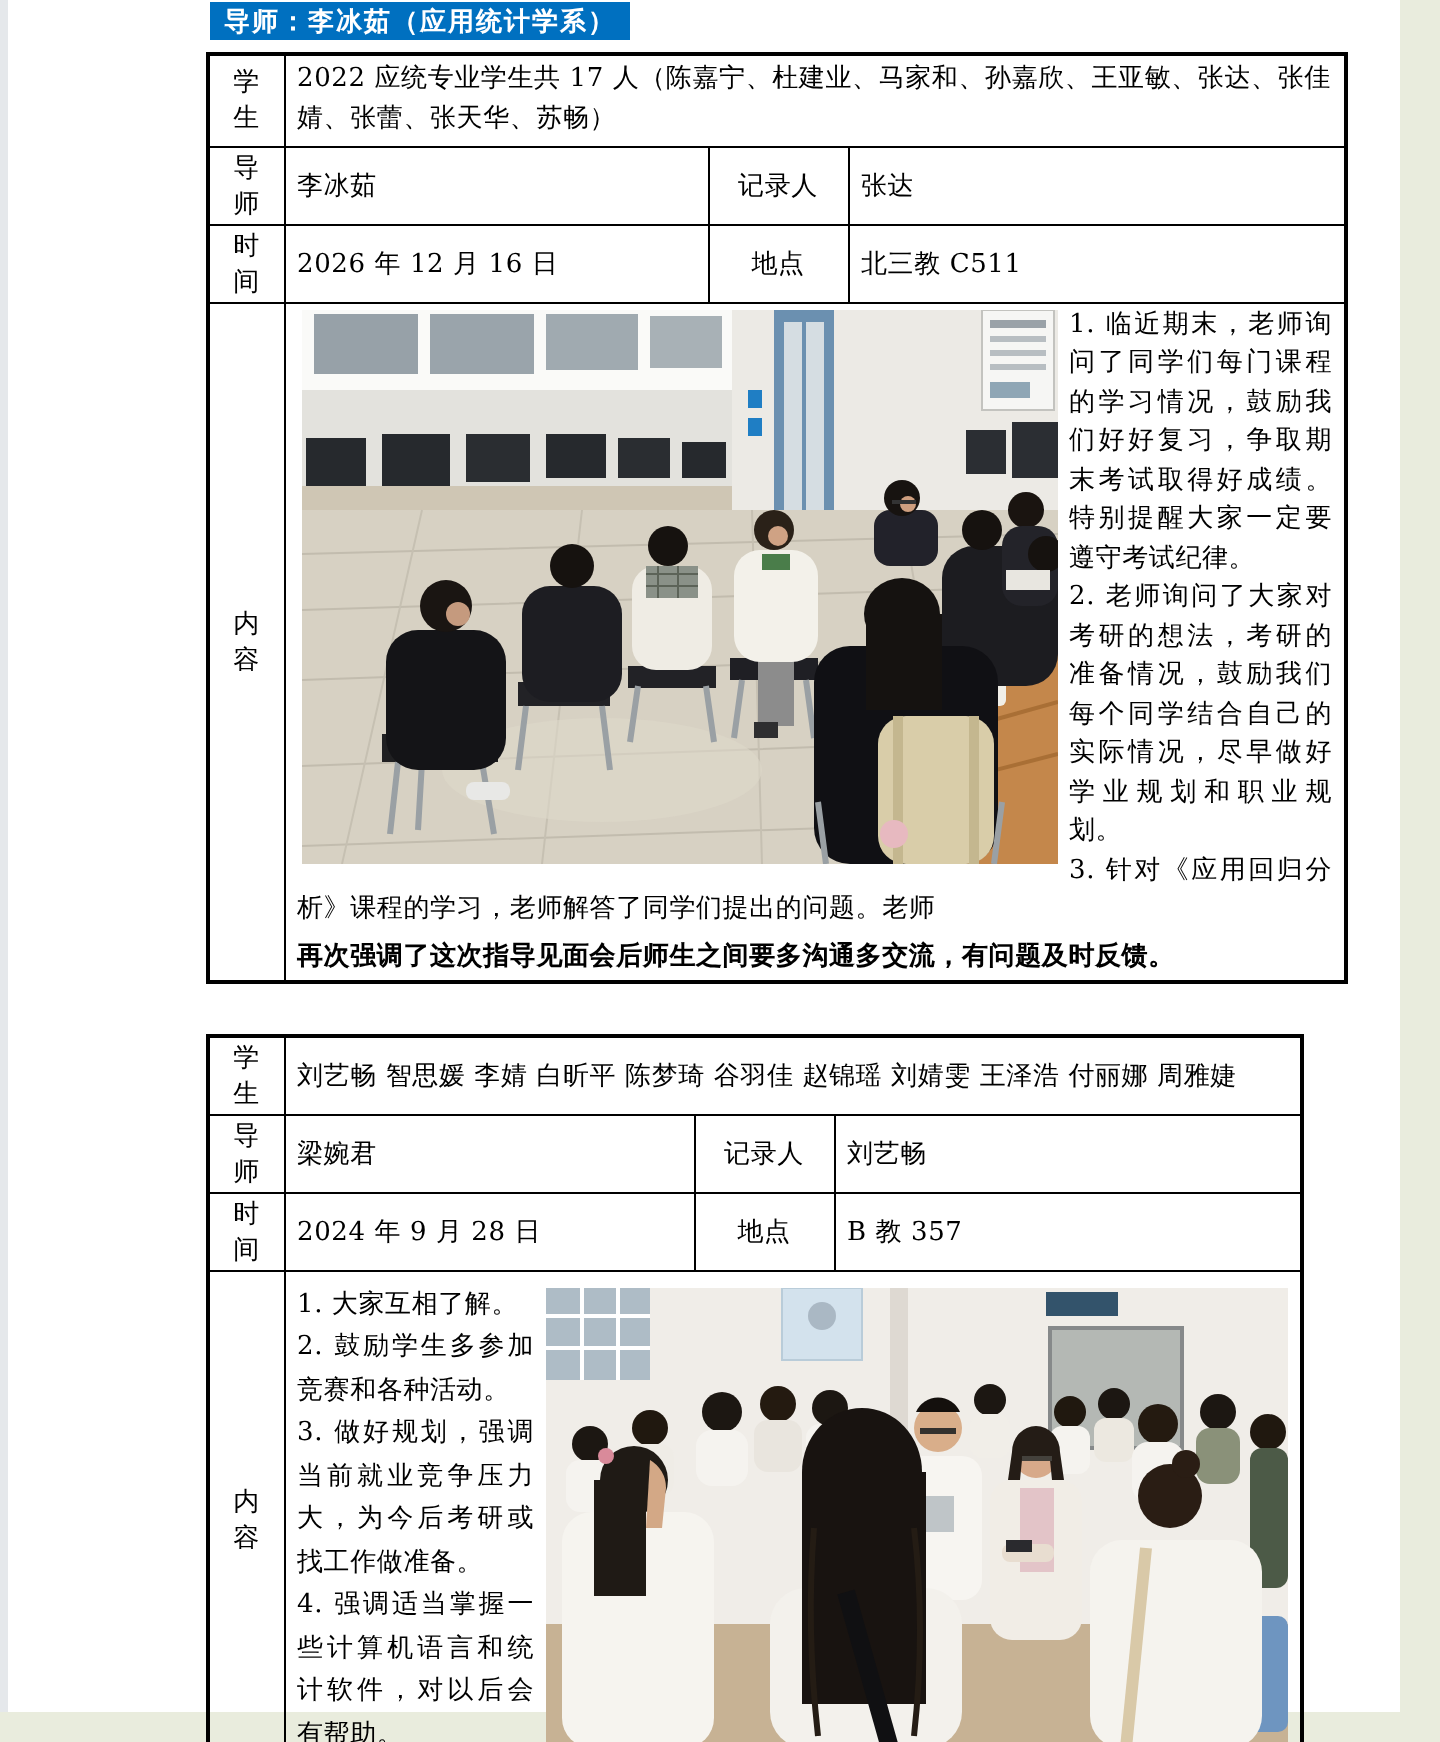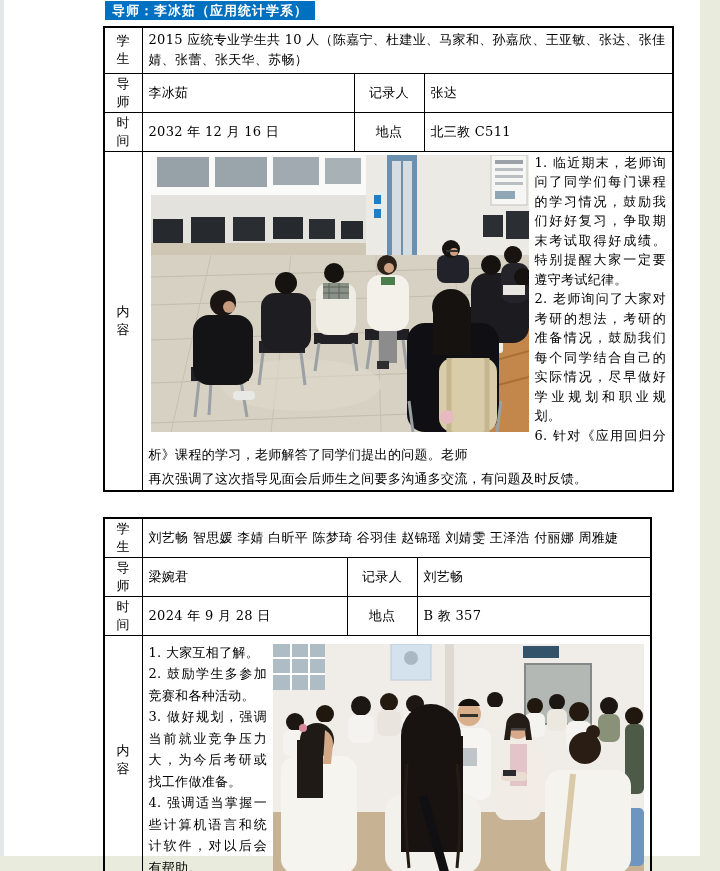--- a/index.html
+++ b/index.html
@@ -73,7 +73,7 @@
     <tbody>
         <tr class="students-row-1">
       <td class="lbl">学生</td>
-      <td class="students-cell" colspan="3">2015 应统专业学生共 10 人（陈嘉宁、杜建业、马家和、孙嘉欣、王亚敏、张达、张佳婧、张蕾、张天华、苏畅）</td>
+      <td class="students-cell" colspan="3">2022 应统专业学生共 17 人（陈嘉宁、杜建业、马家和、孙嘉欣、王亚敏、张达、张佳婧、张蕾、张天华、苏畅）</td>
     </tr>
     <tr class="short">
       <td class="lbl">导师</td>

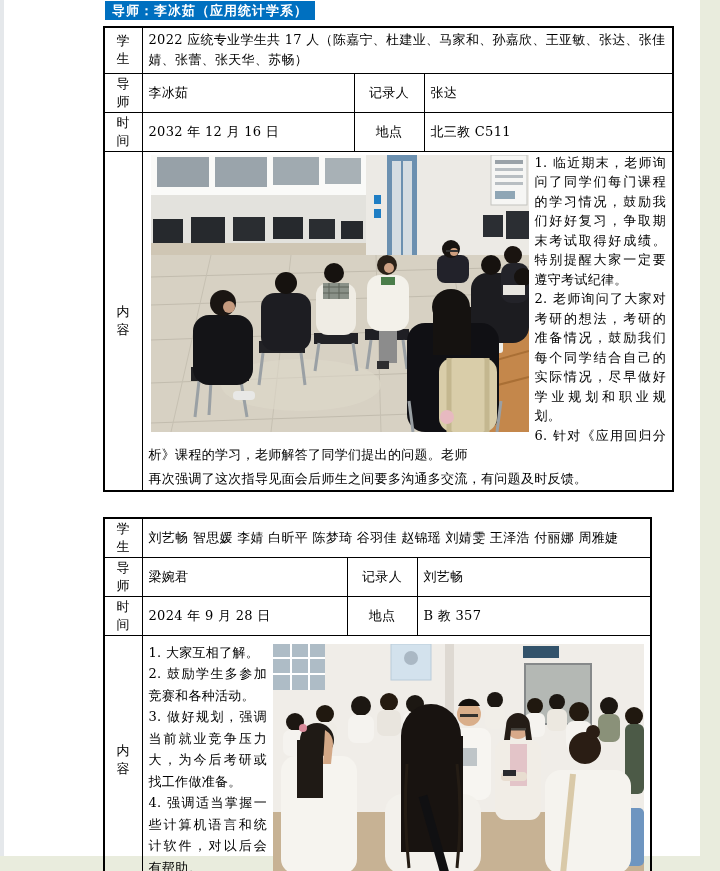--- a/index.html
+++ b/index.html
@@ -83,7 +83,7 @@
     </tr>
     <tr class="short">
       <td class="lbl">时间</td>
-      <td>2032 年 12 月 16 日</td>
+      <td>2026 年 12 月 16 日</td>
       <td class="lbl">地点</td>
       <td>北三教 C511</td>
     </tr>

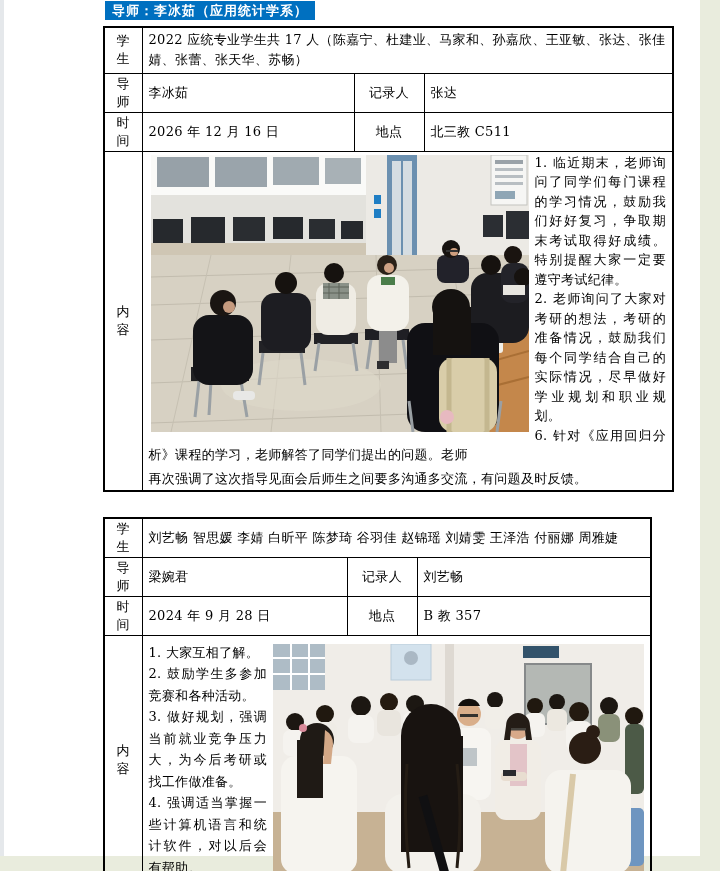--- a/index.html
+++ b/index.html
@@ -187,7 +187,7 @@
           </div>
           <p class="pt">1. 临近期末，老师询问了同学们每门课程的学习情况，鼓励我们好好复习，争取期末考试取得好成绩。特别提醒大家一定要遵守考试纪律。</p>
           <p class="pt">2. 老师询问了大家对考研的想法，考研的准备情况，鼓励我们每个同学结合自己的实际情况，尽早做好学业规划和职业规划。</p>
-          <p class="pt">6. 针对《应用回归分析》课程的学习，老师解答了同学们提出的问题。老师</p>
+          <p class="pt">3. 针对《应用回归分析》课程的学习，老师解答了同学们提出的问题。老师</p>
           <p class="cont">再次强调了这次指导见面会后师生之间要多沟通多交流，有问题及时反馈。</p>
         </div>
       </td>

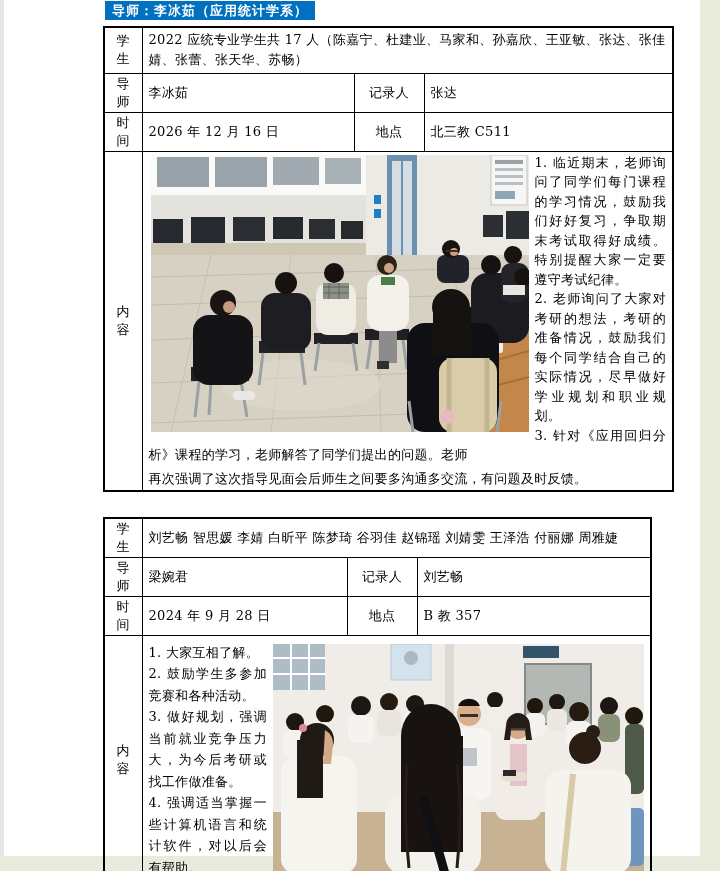--- a/index.html
+++ b/index.html
@@ -49,7 +49,7 @@
   .photo-1{float:left;width:378px;height:277px;margin:2px 6px 2px 2px;}
   .photo-2{float:right;width:371px;height:230px;margin:2px 0 2px 6px;}
   .content-1 p.pt{margin:0;line-height:19.5px;text-align:justify;}
-  .content-1 p.cont{clear:left;margin:4px 0 0 0;line-height:20px;}
+  .content-1 p.cont{clear:left;margin:4px 0 0 0;line-height:20px;font-weight:bold;}
   .content-2 p.pt{margin:0;line-height:21.5px;text-align:justify;}
   svg{display:block;}
 </style>

